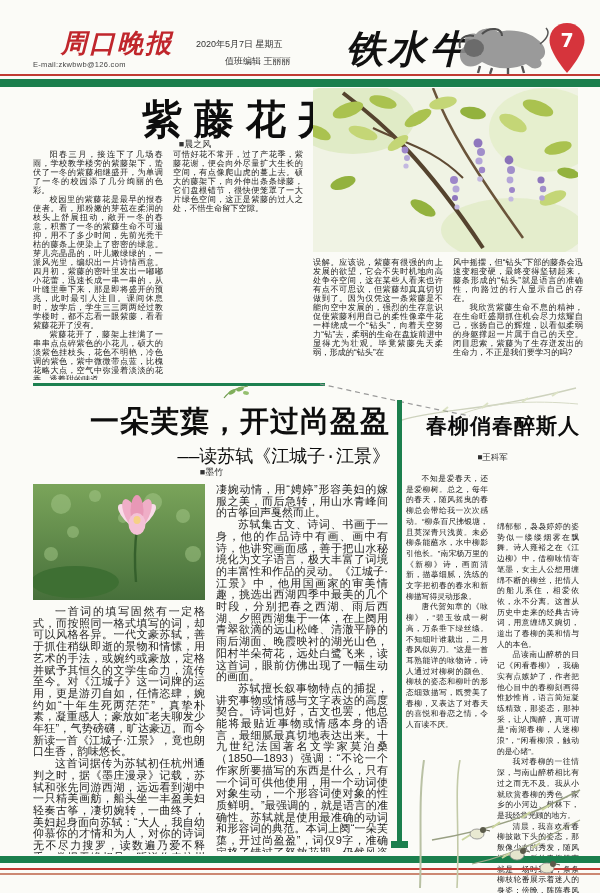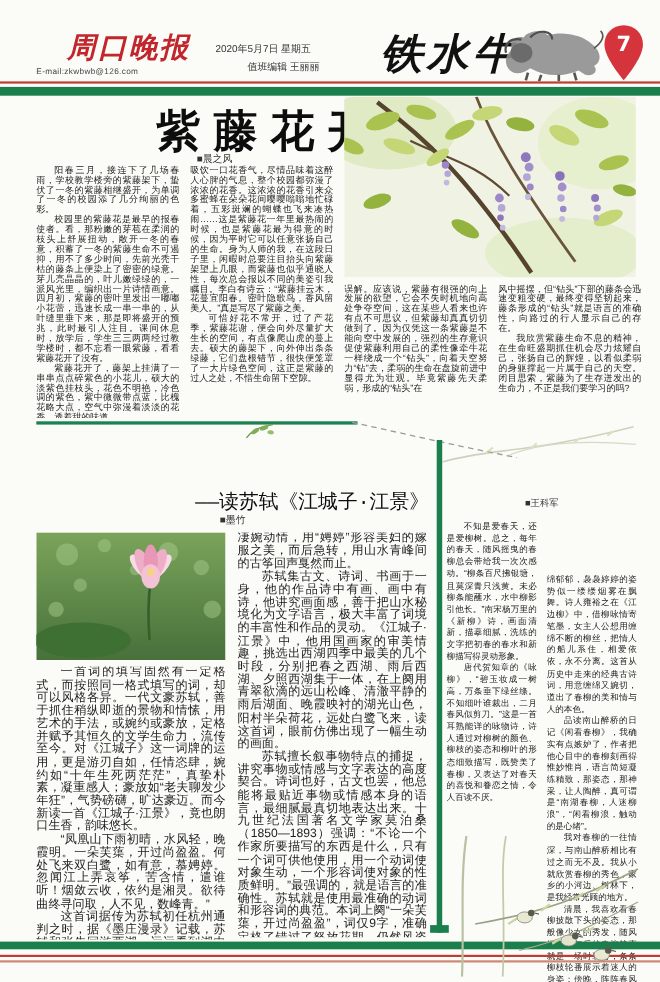--- a/index.html
+++ b/index.html
@@ -126,7 +126,6 @@
       <p>紫藤花开了，藤架上挂满了一串串点点碎紫色的小花儿，硕大的淡紫色挂枝头，花色不明艳，冷色调的紫色，紫中微微带点蓝，比槐花略大点，空气中弥漫着淡淡的花香，透着甜的味道。</p>
     </div>
   <div class="abs col a1c cont" style="left:173px;top:150px;height:230px;">
-      <p>吸饮一口花香气，尽情品味着这醉人心脾的气息，整个校园都弥漫了浓浓的花香。这浓浓的花香引来众多蜜蜂在朵朵花间嘤嘤嗡嗡地忙碌着，五彩斑斓的蝴蝶也飞来凑热闹……这是紫藤花一年里最热闹的时候，也是紫藤花最为得意的时候，因为平时它可以任意张扬自己的生命。身为人师的我，在这段日子里，闲暇时总要注目抬头向紫藤架望上几眼，而紫藤也似乎通晓人性，每次总会报以不同的美姿引我瞩目。李白有诗云：“紫藤挂云木，花蔓宜阳春。密叶隐歌鸟，香风留美人。”真是写尽了紫藤之美。</p>
       <p>可惜好花不常开，过了产花季，紫藤花谢，便会向外尽量扩大生长的空间，有点像爬山虎的蔓上去。硕大的藤架下，向外伸出条条绿藤，它们盘根错节，很快便笼罩了一大片绿色空间，这正是紫藤的过人之处，不惜生命留下空隙。</p>
     </div>
   <div class="abs col a1c cont" style="left:313px;top:258px;height:122px;">

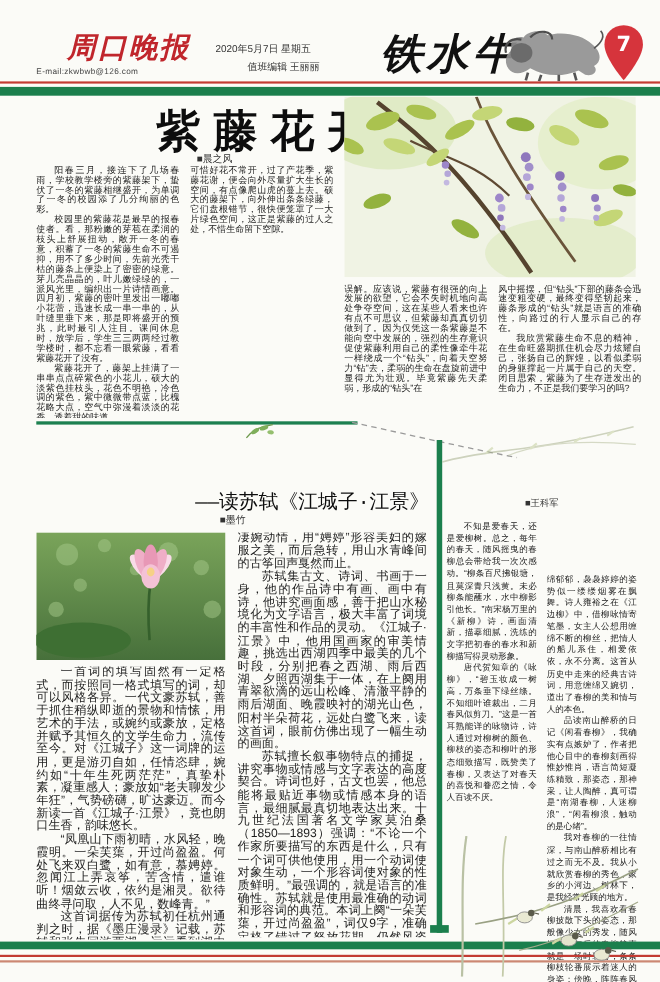--- a/index.html
+++ b/index.html
@@ -147,6 +147,7 @@
     <ellipse cx="24" cy="9" rx="3" ry="1.8" fill="#95bf6f" transform="rotate(10 24 9)"></ellipse>
   </svg>
 
+  <div class="abs a-title" style="left:33px;top:402px;width:357px;font-size:29px;letter-spacing:1px;">一朵芙蕖，开过尚盈盈</div>
   <div class="abs a-title" style="left:33px;top:444px;width:357px;font-size:18px;font-weight:normal;">——读苏轼《江城子·江景》</div>
   <div class="abs a-author" style="left:33px;top:466px;width:357px;font-size:9px;text-align:center;">■墨竹</div>
 

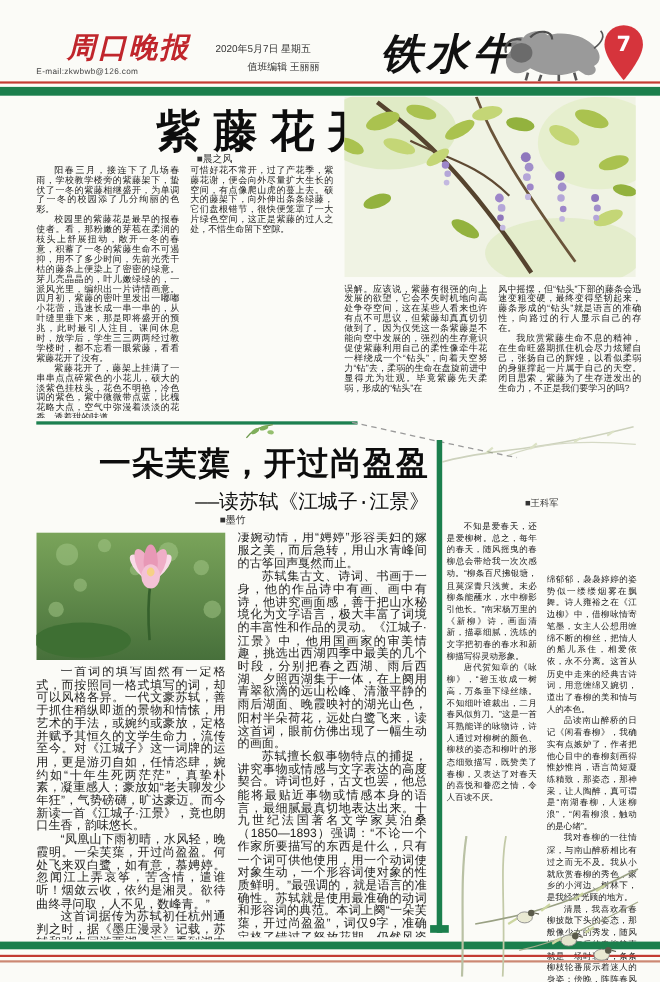--- a/index.html
+++ b/index.html
@@ -204,6 +204,7 @@
       <path d="M40,30 l6,-5 M80,26 l6,-5 M120,20 l6,-4 M150,14 l6,-4"></path>
     </g>
   </svg>
+  <div class="abs a-title" style="left:405px;top:412px;width:175px;font-size:21px;letter-spacing:1px;">春柳俏春醉斯人</div>
   <div class="abs a-author" style="left:405px;top:452px;width:175px;font-size:8.5px;">■王科军</div>
 
   <div class="abs col a3c" style="left:406px;top:474px;height:284px;">

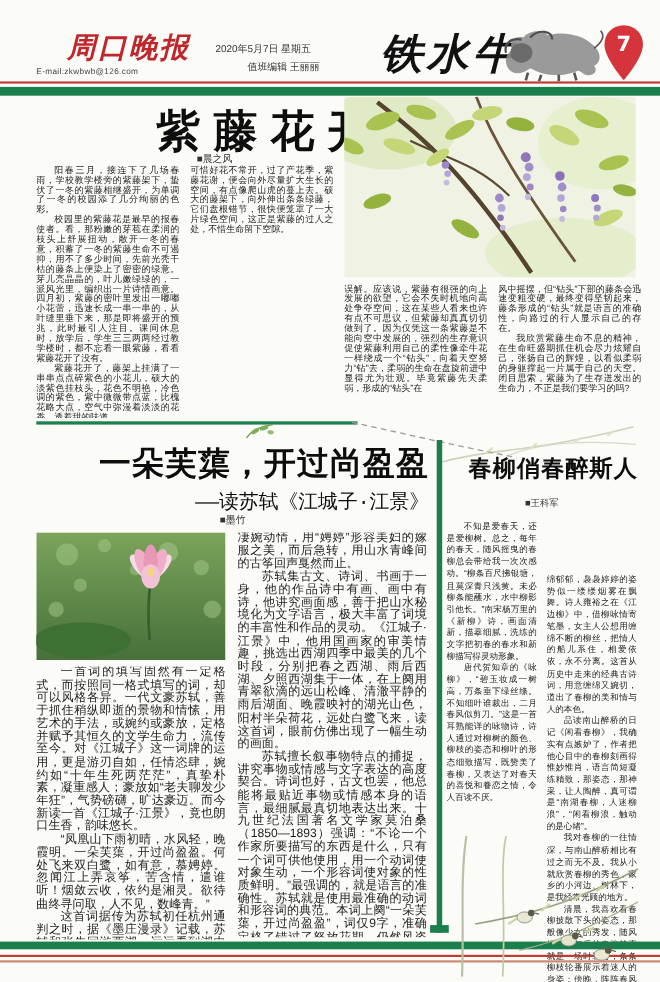--- a/index.html
+++ b/index.html
@@ -184,7 +184,6 @@
 
   <div class="abs col a2c" style="left:33px;top:606px;height:248px;">
       <p>一首词的填写固然有一定格式，而按照同一格式填写的词，却可以风格各异。一代文豪苏轼，善于抓住稍纵即逝的景物和情愫，用艺术的手法，或婉约或豪放，定格并赋予其恒久的文学生命力，流传至今。对《江城子》这一词牌的运用，更是游刃自如，任情恣肆，婉约如“十年生死两茫茫”，真挚朴素，凝重感人；豪放如“老夫聊发少年狂”，气势磅礴，旷达豪迈。而今新读一首《江城子·江景》，竟也朗口生香，韵味悠长。</p>
-      <p>“凤凰山下雨初晴，水风轻，晚霞明。一朵芙蕖，开过尚盈盈。何处飞来双白鹭，如有意，慕娉婷。忽闻江上弄哀筝，苦含情，遣谁听！烟敛云收，依约是湘灵。欲待曲终寻问取，人不见，数峰青。”</p>
       <p>这首词据传为苏轼初任杭州通判之时，据《墨庄漫录》记载，苏轼和张先同游西湖，远远看到湖中一只精美画舫，船头坐一丰盈美妇轻奏古筝，凄切婉转，一曲终了，美妇起身面向苏轼：“大人，我自幼仰慕你的才情和为人，对你的诗词无不尽力搜罗，读数遍乃爱不释手，常恨无缘相见，听说你来杭州任职，喜出望外。我已为人妇，本不该抛头露面，无奈多年夙愿，不忍错过，今天特意来此等候，为你献上一曲以表心意。”一语道罢，画舫掉头离去。</p>
     </div>
   <div class="abs col a2c cont" style="left:216px;top:484px;height:368px;">

